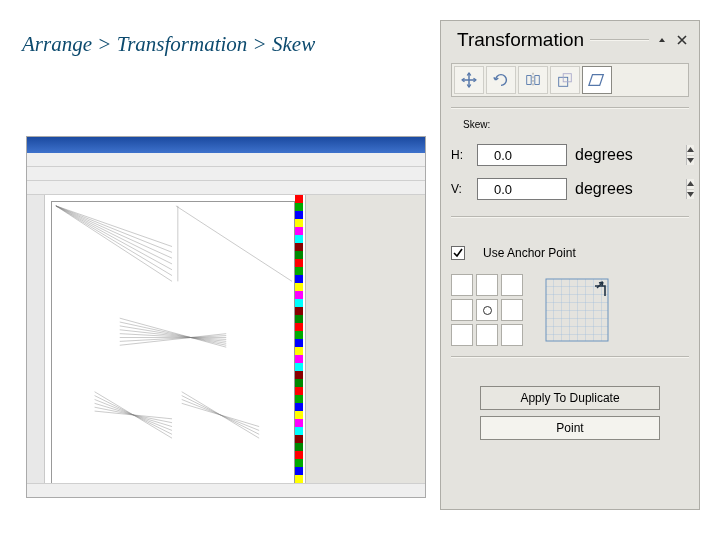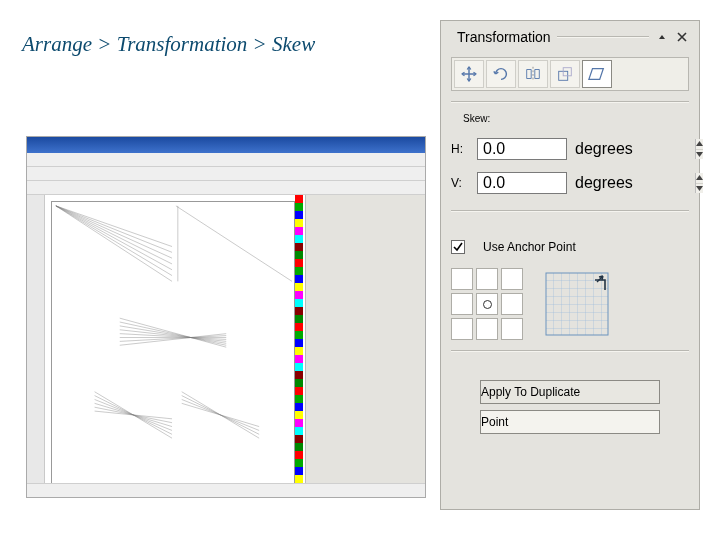--- a/index.html
+++ b/index.html
@@ -102,7 +102,7 @@
     margin-bottom: 6px;
   }
   .docker .header .title {
-    font-size: 14px;
+    font-size: 19px;
     font-weight: 400;
   }
   .hline {

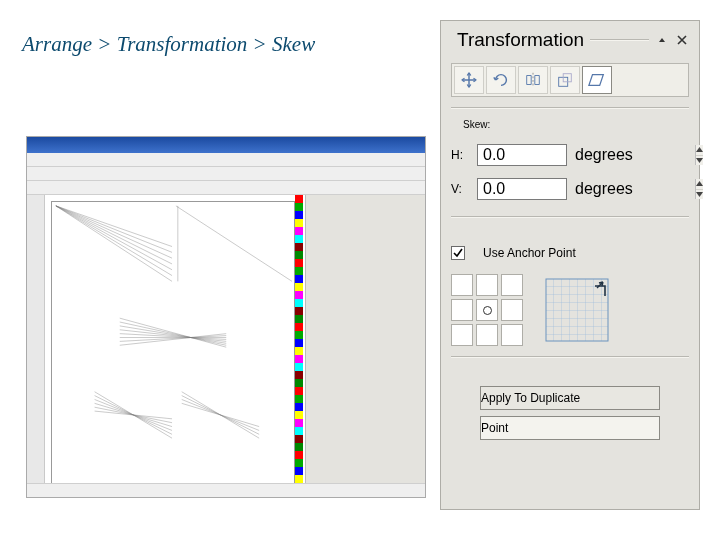--- a/index.html
+++ b/index.html
@@ -155,8 +155,8 @@
   .numfield input {
     flex: 1;
     border: none; outline: none;
-    padding: 0 5px;
-    font-size: 16px;
+    padding: 0 16px;
+    font-size: 13px;
     background: transparent;
   }
   .numfield .spinners {

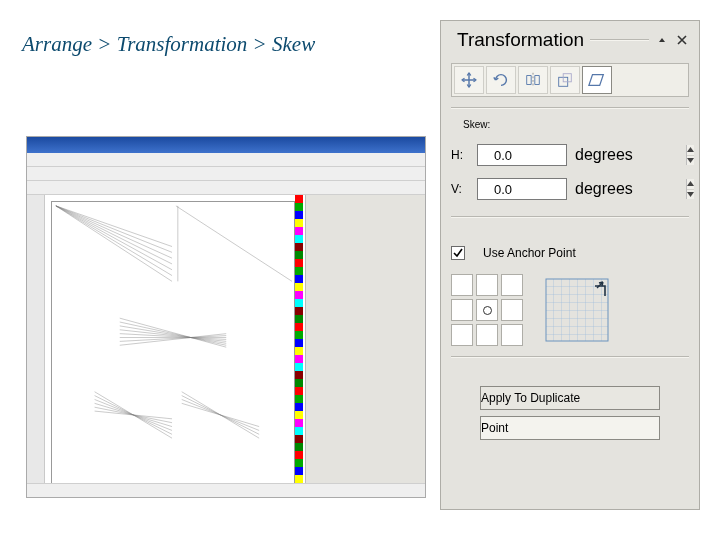--- a/index.html
+++ b/index.html
@@ -209,7 +209,7 @@
     width: 180px;
     margin: 6px auto;
     padding: 4px 0;
-    text-align: left;
+    text-align: center;
     background: #e8e7e1;
     border: 1px solid #8b8a84;
   }

